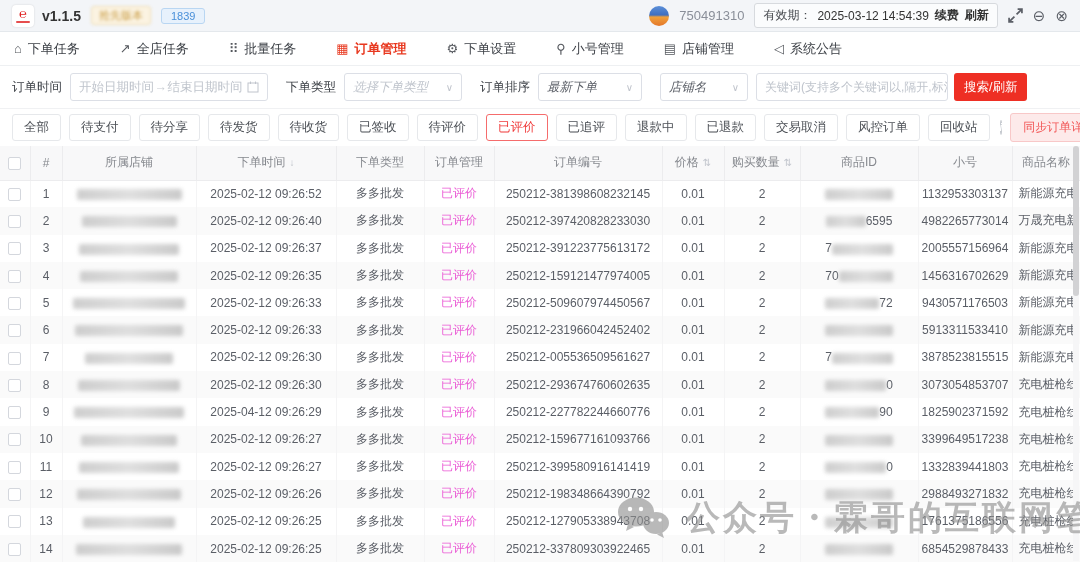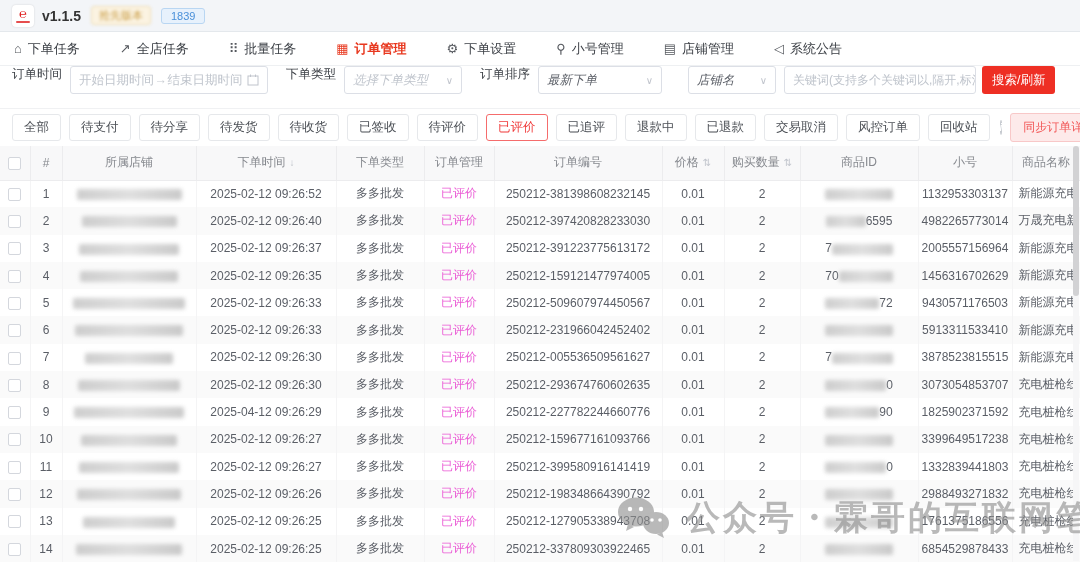--- a/index.html
+++ b/index.html
@@ -99,6 +99,21 @@
     <span class="ver">v1.1.5</span>
     <span class="badge-y">抢先版本</span>
     <span class="badge-b">1839</span>
+    <div class="topbar-right">
+      <span class="avatar"></span>
+      <span class="uid">750491310</span>
+      <span class="validity">
+        <span>有效期：</span>
+        <span style="color:#333;">2025-03-12 14:54:39</span>
+        <b>续费</b>
+        <b>刷新</b>
+      </span>
+      <svg class="expand-svg" viewBox="0 0 14 14">
+        <path d="M9 1h4v4 M13 1L8 6 M5 13H1V9 M1 13l5-5"></path>
+      </svg>
+      <span class="win-ico">⊖</span>
+      <span class="win-ico">⊗</span>
+    </div>
   </div>
 
   <div class="nav">

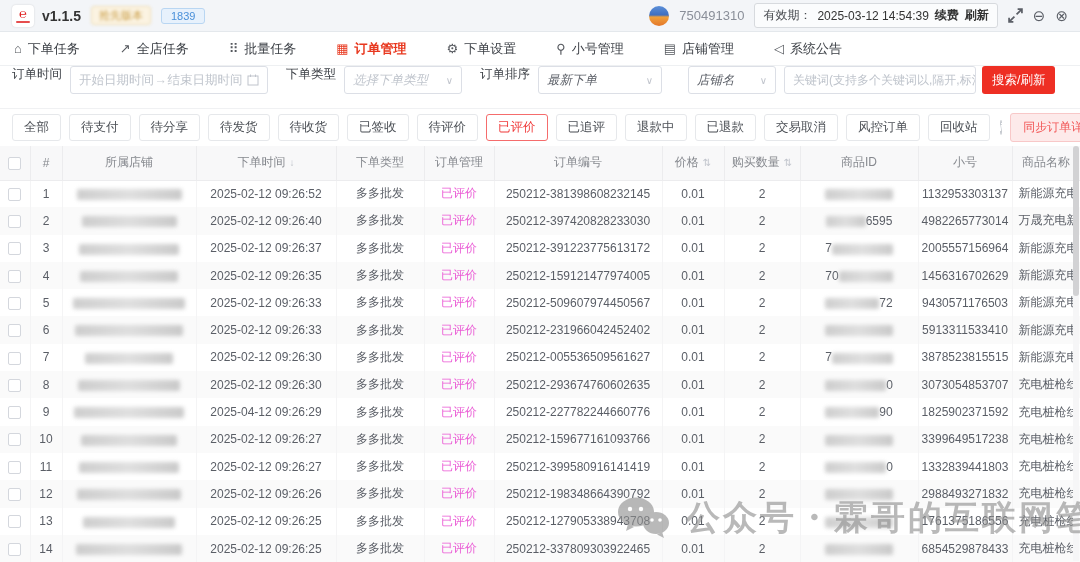--- a/index.html
+++ b/index.html
@@ -39,7 +39,7 @@
 
   
   .filterbar { height:43px; background:#fff; border-bottom:1px solid #f0f1f3;
-    display:flex; padding:0 12px; font-size:12.5px; }
+    display:flex; align-items:center; padding:0 12px; font-size:12.5px; }
   .f-label { color:#3d4147; margin-right:8px; white-space:nowrap; }
   .inp { height:28px; border:1px solid #dcdfe6; border-radius:3px; background:#fff;
     display:flex; align-items:center; color:#bfc4cc; }

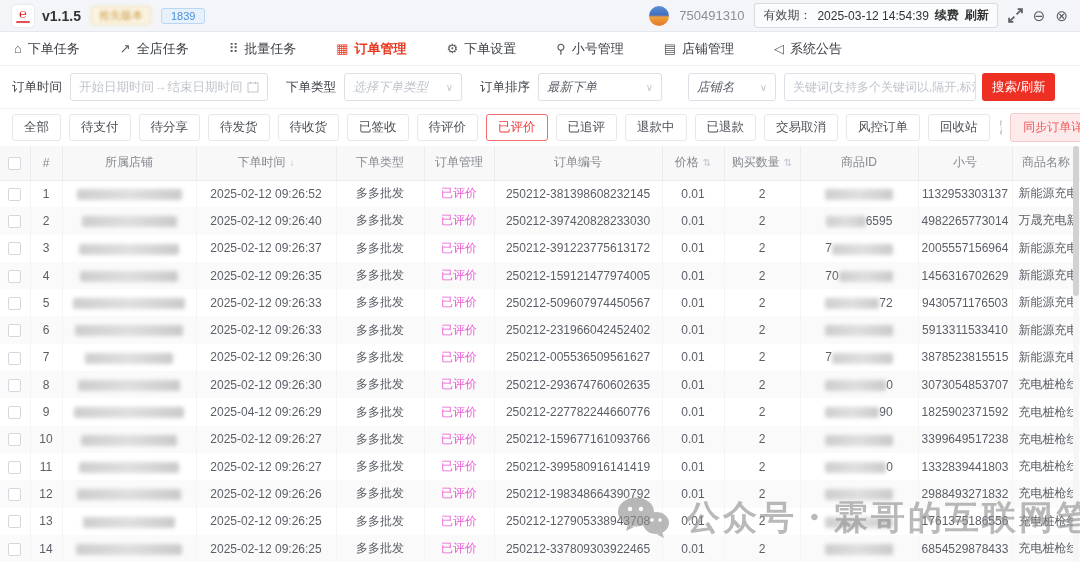--- a/index.html
+++ b/index.html
@@ -169,7 +169,7 @@
       <span class="caret">∨</span>
     </div>
     <span class="f-label">订单排序</span>
-    <div class="inp sel" style="width:124px; margin-right:26px;">
+    <div class="inp sel" style="width:104px; margin-right:18px;">
       <span class="val">最新下单</span>
       <span class="caret">∨</span>
     </div>

